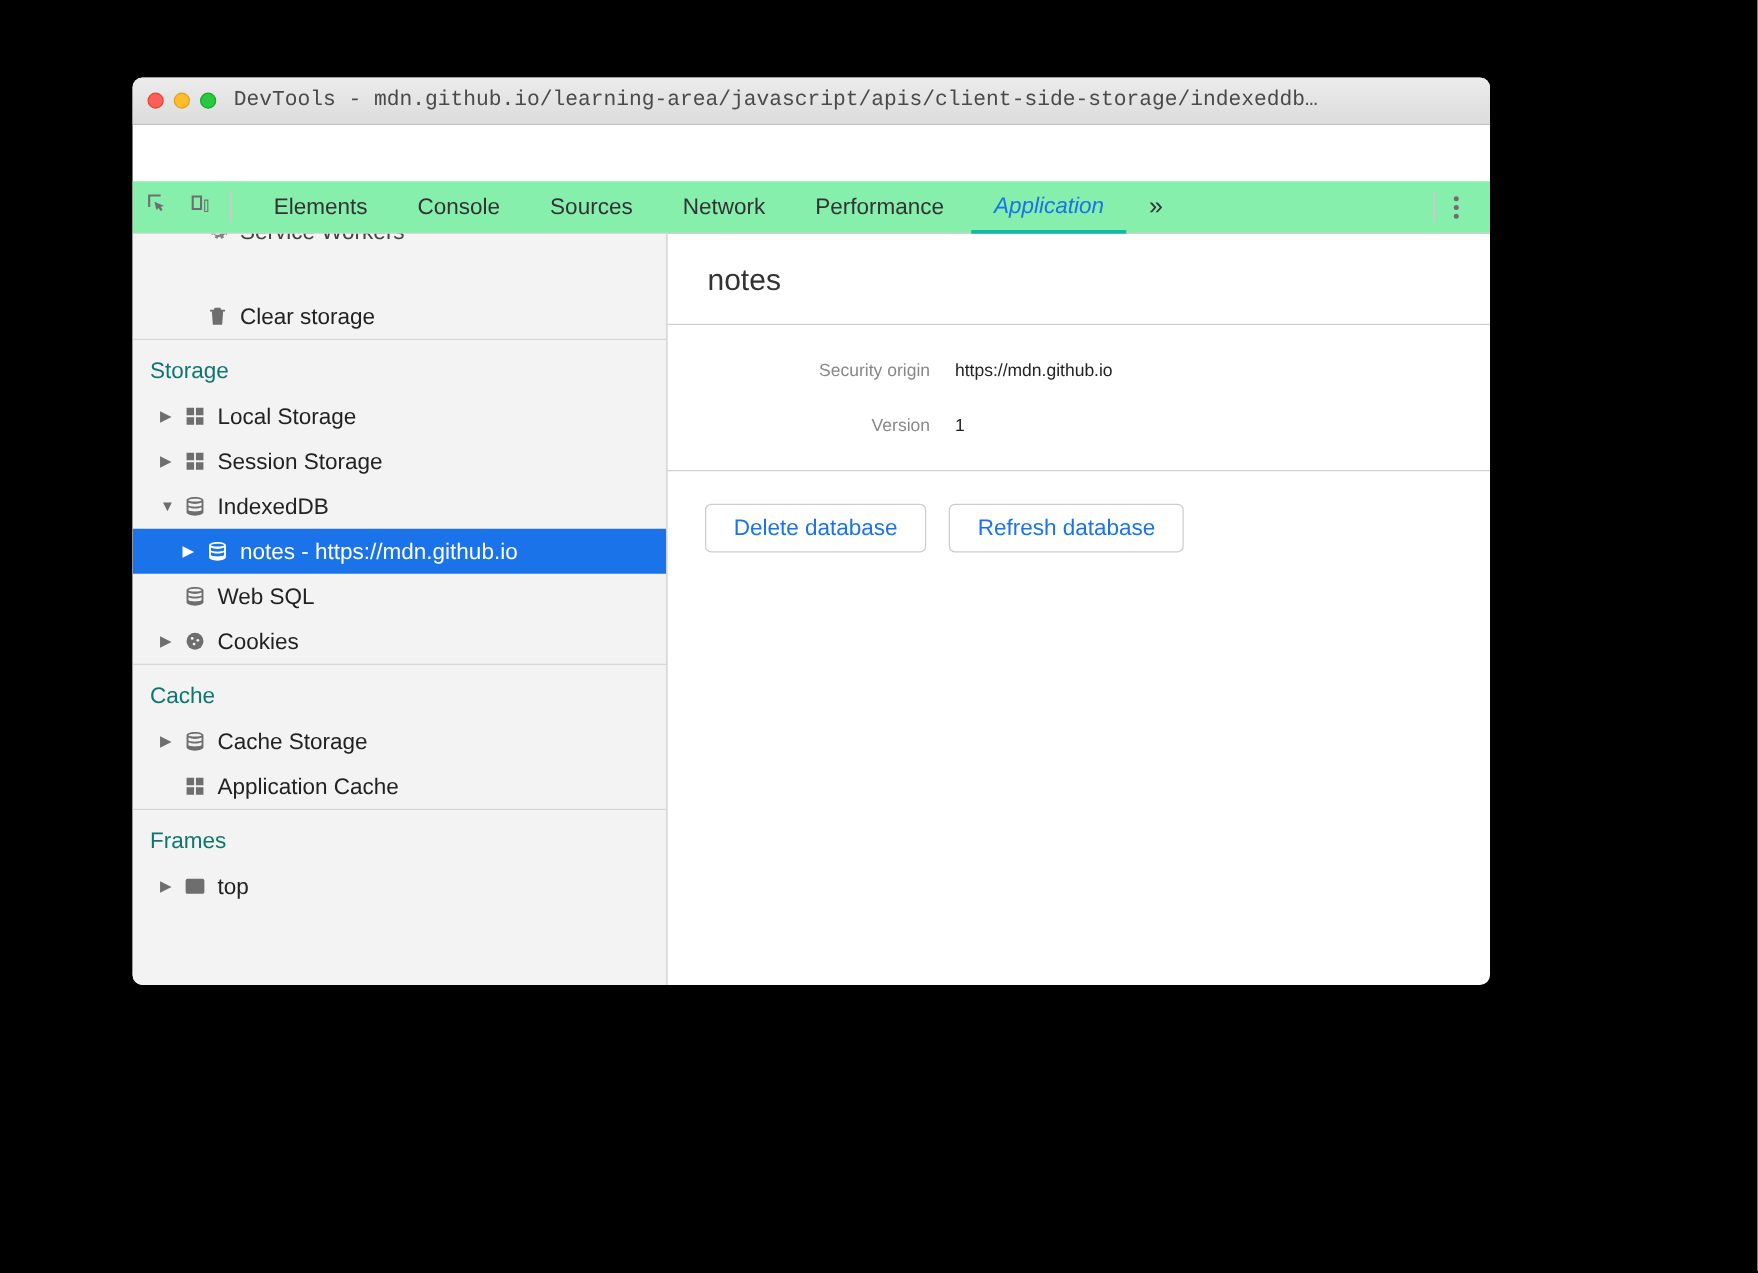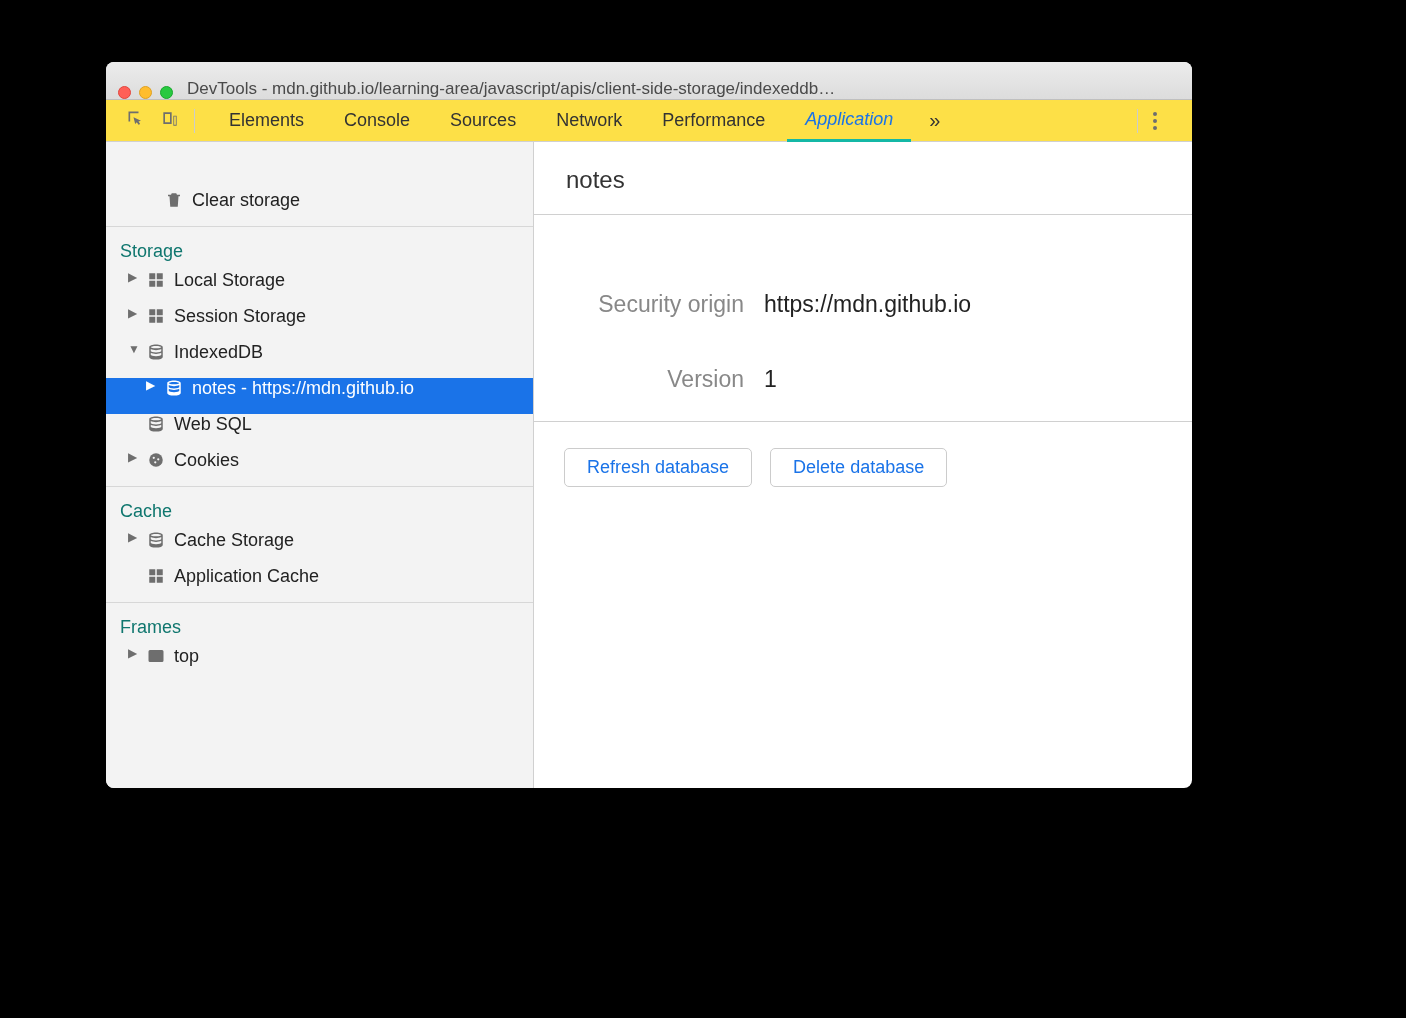--- a/index.html
+++ b/index.html
@@ -30,8 +30,9 @@
     background: linear-gradient(#ececec, #dcdcdc);
     border-bottom: 1px solid #bfbfbf;
     display: flex;
-    align-items: flex-end;
+    align-items: center;
     padding: 0 12px;
+    font-family: Liberation Mono, monospace;
   }
   .traffic { display: flex; gap: 8px; margin-right: 14px; }
   .dot { width: 13px; height: 13px; border-radius: 50%; }

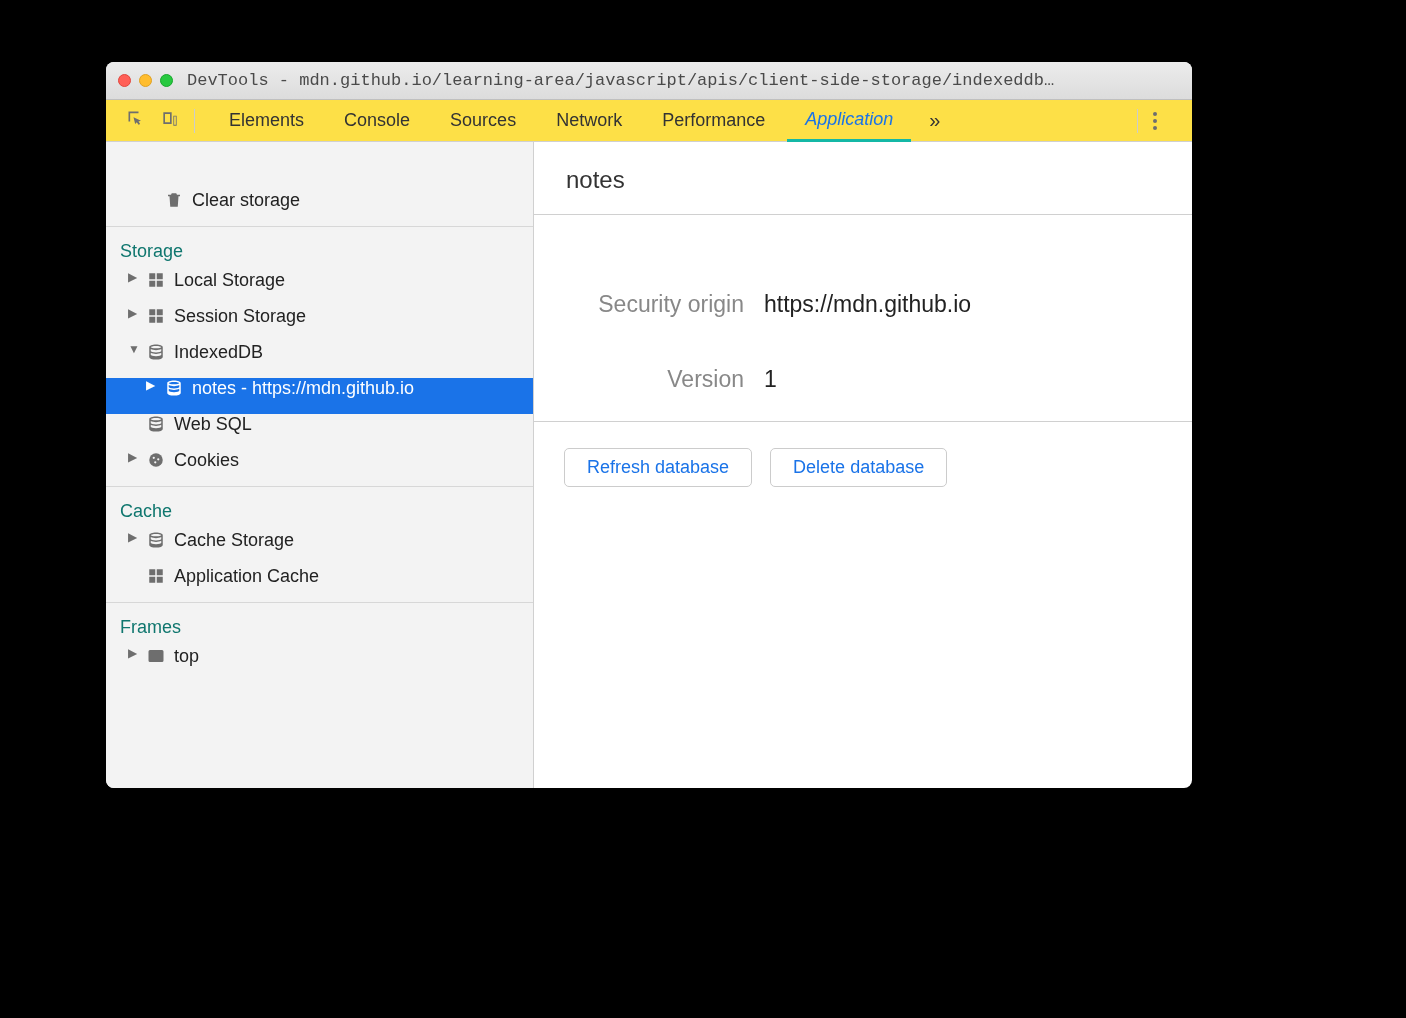--- a/index.html
+++ b/index.html
@@ -46,9 +46,10 @@
     border-bottom: 1px solid #d0d0d0;
     display: flex;
     align-items: center;
-    padding: 0 20px;
+    padding: 0 10px;
     gap: 4px;
-    background: #fde047;
+    background: #86efac;
+    margin-top: 45px;
   }
   .tool-icons { display: flex; align-items: center; gap: 14px; padding-right: 14px; border-right: 1px solid #ccc; margin-right: 12px; color: #6e6e6e;}
   .tool-icons svg { width: 20px; height: 20px; }

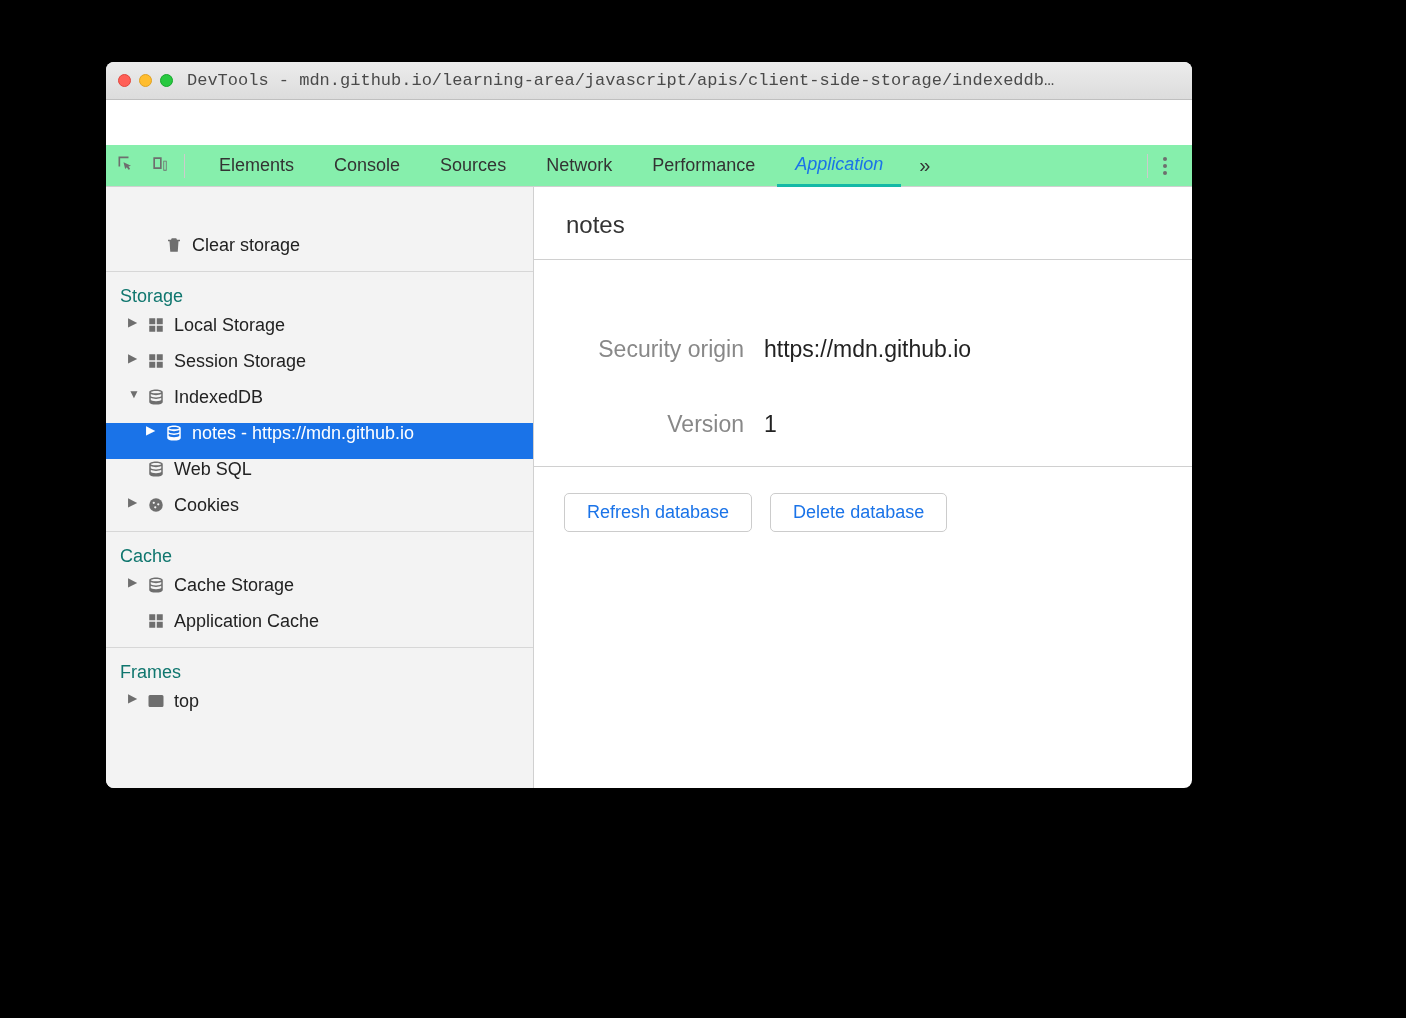--- a/index.html
+++ b/index.html
@@ -74,6 +74,7 @@
   }
   .tree-row {
     display: flex;
+    align-items: center;
     height: 36px;
     padding-left: 22px;
     font-size: 18px;

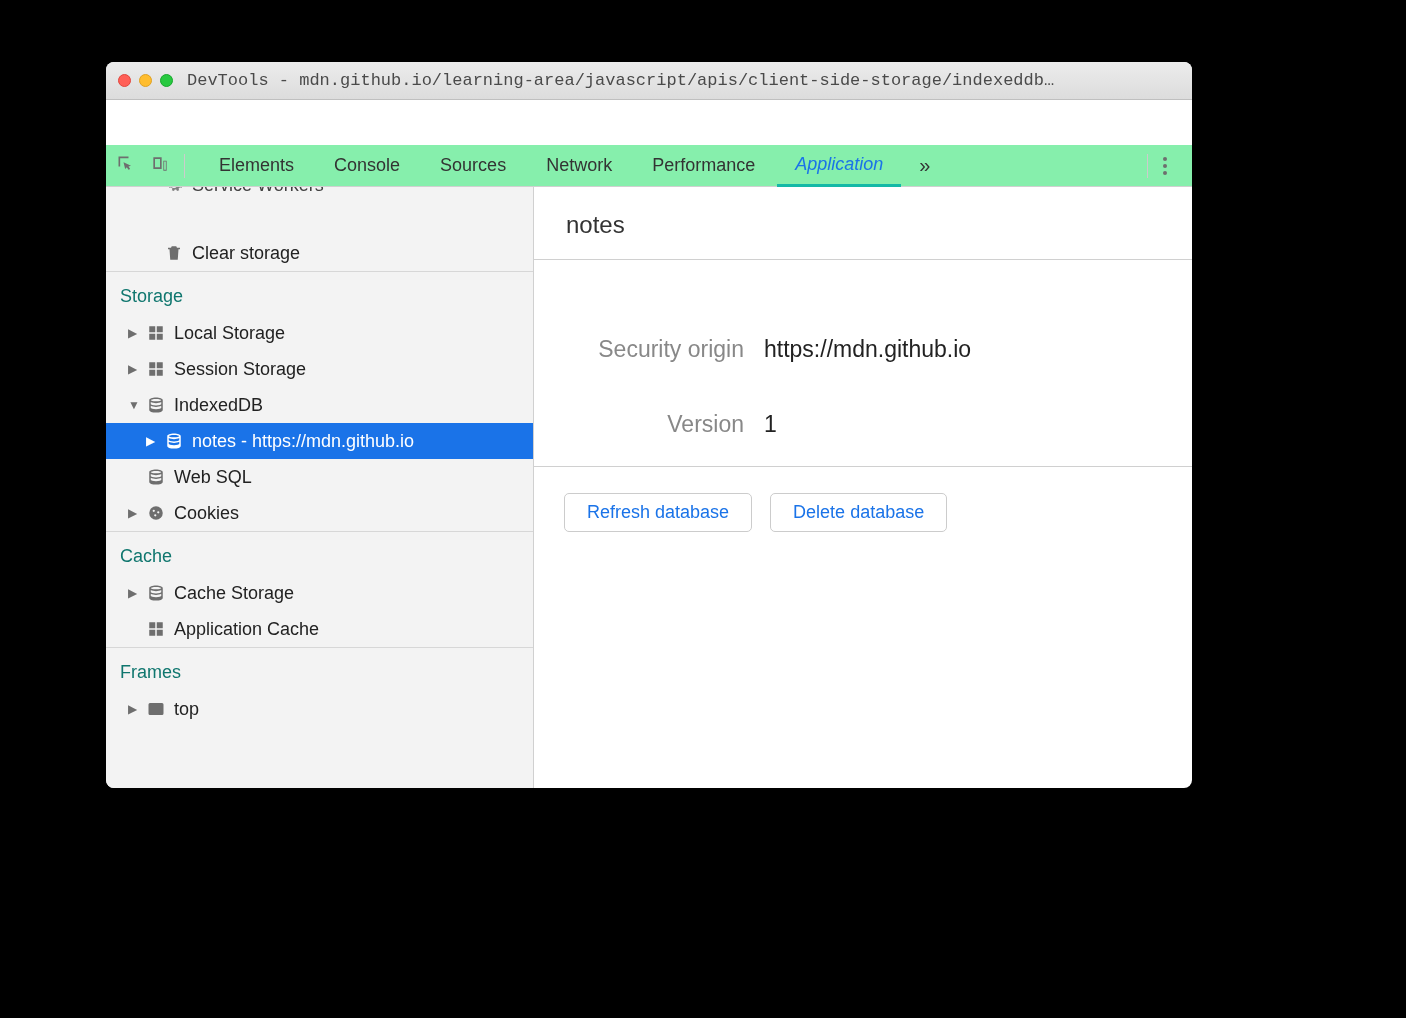--- a/index.html
+++ b/index.html
@@ -100,7 +100,7 @@
     border-bottom: 1px solid #d0d0d0;
   }
   .kv-section { padding: 28px 30px 28px; border-bottom: 1px solid #d0d0d0; }
-  .kv-row { display: flex; align-items: flex-start; margin-bottom: 28px; font-size: 23px; margin-top: 48px; }
+  .kv-row { display: flex; align-items: flex-start; margin-bottom: 28px; font-size: 14px; }
   .kv-row:last-child { margin-bottom: 0; }
   .kv-key { width: 200px; text-align: right; color: #888; padding-right: 20px; }
   .kv-val { color: #222; }

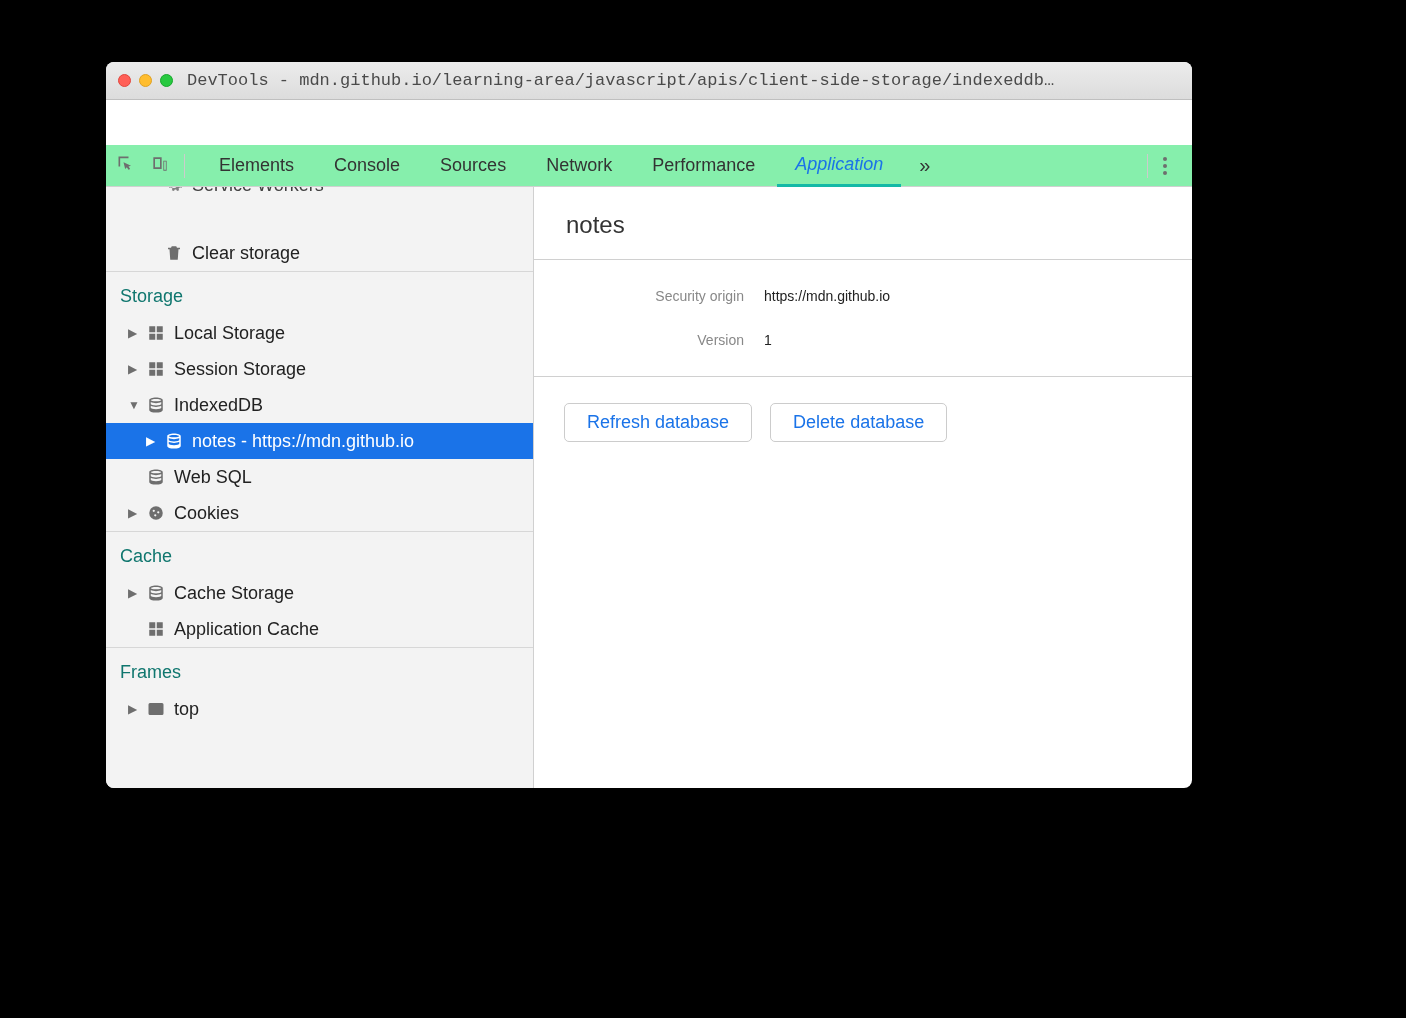--- a/index.html
+++ b/index.html
@@ -299,8 +299,8 @@
         </div>
       </div>
       <div class="button-row">
+        <button class="btn">Delete database</button>
         <button class="btn">Refresh database</button>
-        <button class="btn">Delete database</button>
       </div>
     </div>
 

